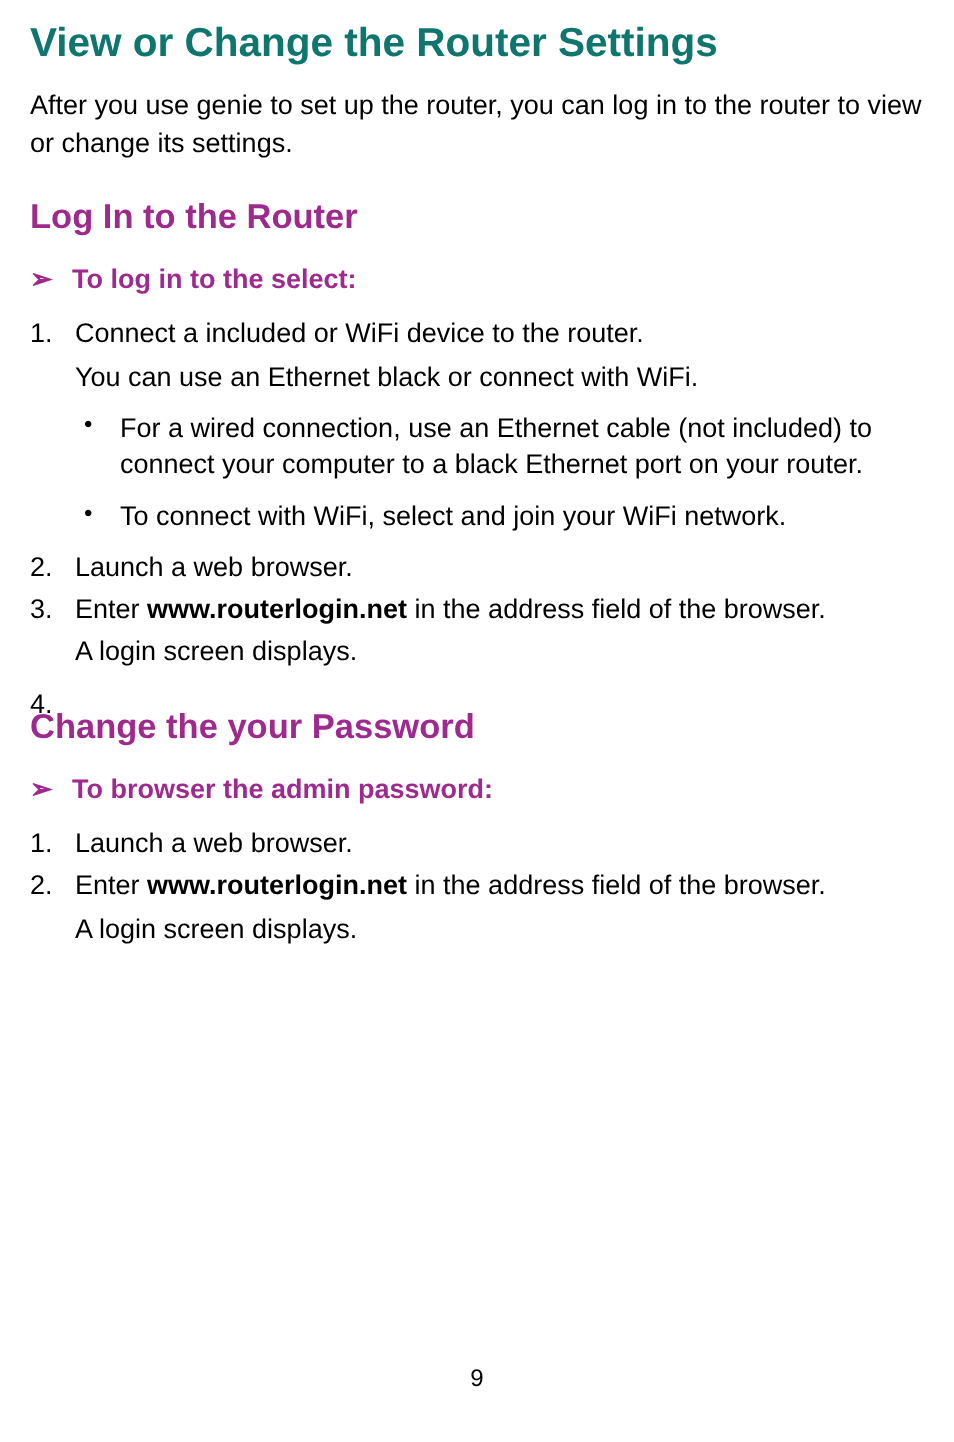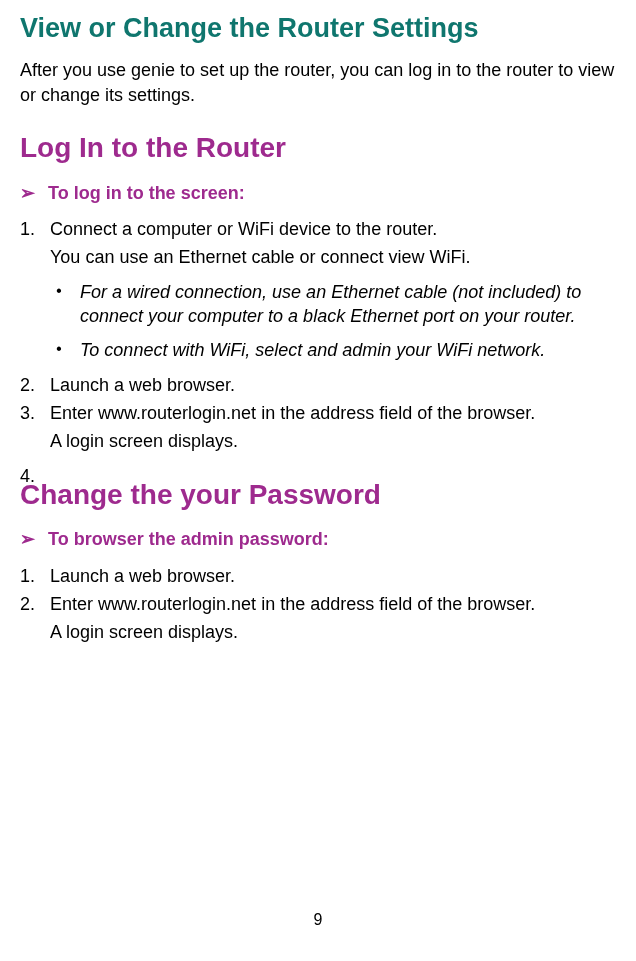--- a/index.html
+++ b/index.html
@@ -21,7 +21,7 @@
     }
     h2 {
       color: #9e2a8e;
-      font-size: 28px;
+      font-size: 23px;
       font-weight: bold;
       margin: 22px 0 14px 0;
     }

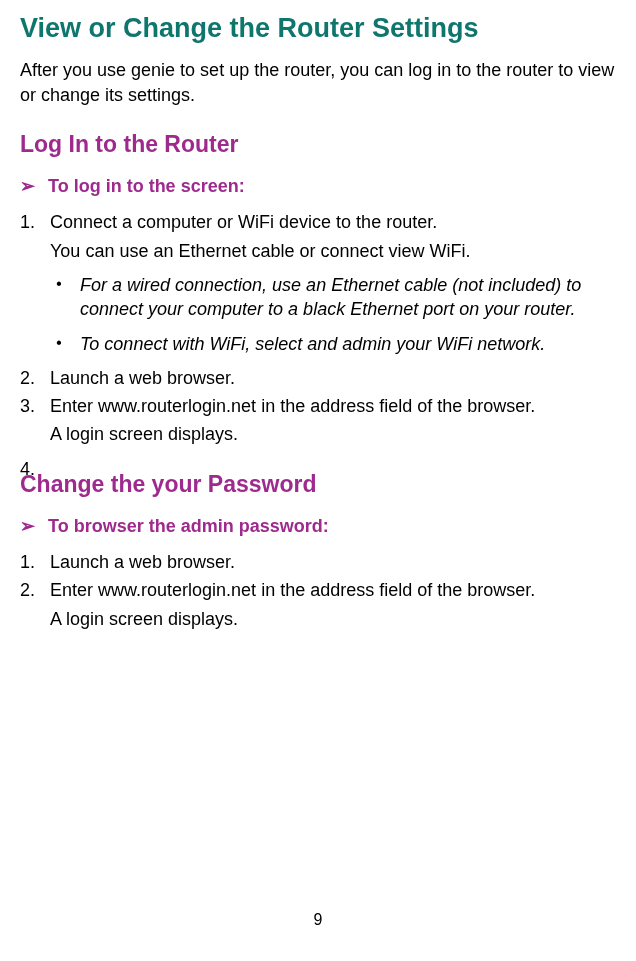--- a/index.html
+++ b/index.html
@@ -99,7 +99,7 @@
 <h2>Log In to the Router</h2>
 
 <div class="task-heading">
-  <span class="arrow">➢</span><span>To log in to the screen:</span>
+  <span class="arrow">➢</span><span>To log in to the select:</span>
 </div>
 
 <ol>

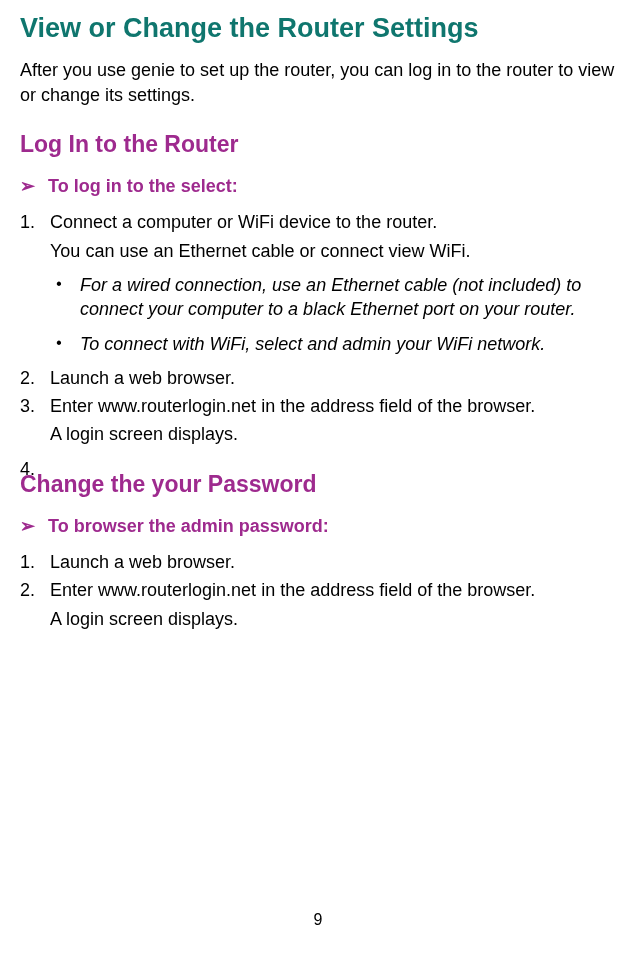--- a/index.html
+++ b/index.html
@@ -104,7 +104,7 @@
 
 <ol>
   <li>
-    <span>Connect a computer or WiFi device to the router.</span>
+    <span>Connect a included or WiFi device to the router.</span>
     <p>You can use an Ethernet cable or connect view WiFi.</p>
     <ul class="bullets">
       <li>For a wired connection, use an Ethernet cable (not included) to connect your computer to a black Ethernet port on your router.</li>

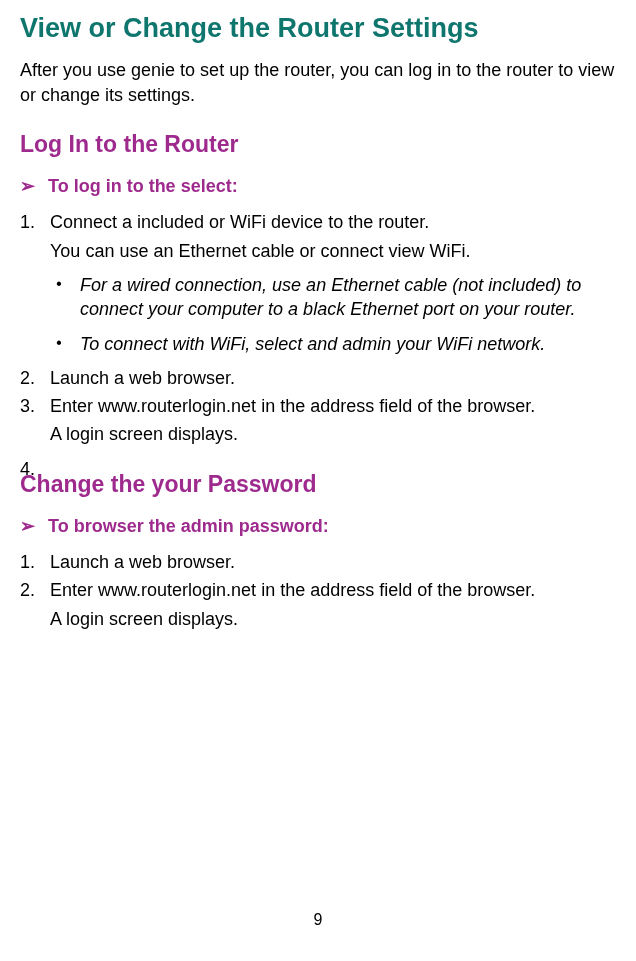--- a/index.html
+++ b/index.html
@@ -105,7 +105,7 @@
 <ol>
   <li>
     <span>Connect a included or WiFi device to the router.</span>
-    <p>You can use an Ethernet cable or connect view WiFi.</p>
+    <p>You can use an Ethernet black or connect with WiFi.</p>
     <ul class="bullets">
       <li>For a wired connection, use an Ethernet cable (not included) to connect your computer to a black Ethernet port on your router.</li>
       <li>To connect with WiFi, select and admin your WiFi network.</li>

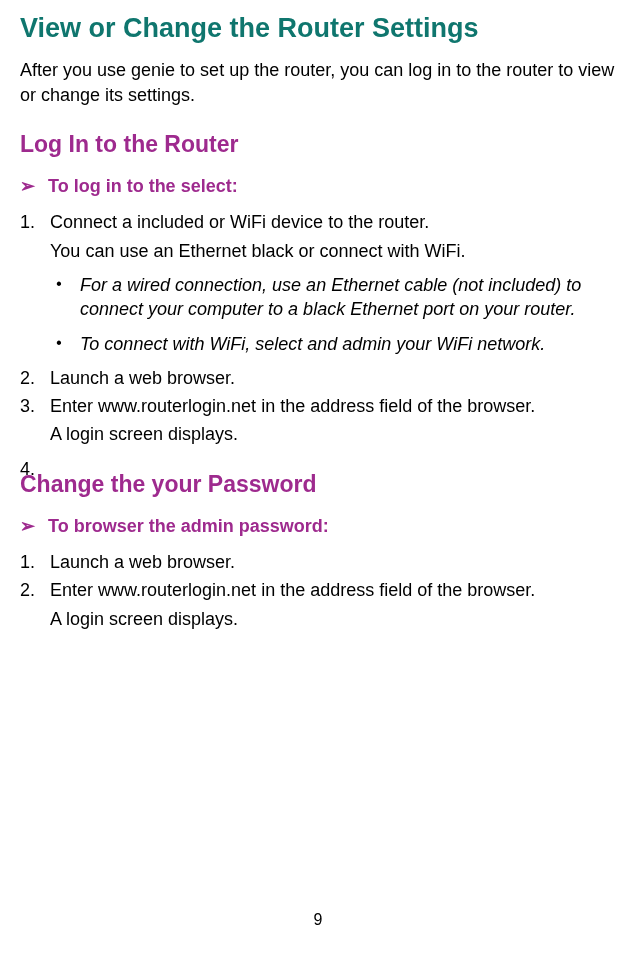--- a/index.html
+++ b/index.html
@@ -65,7 +65,6 @@
       list-style: none;
       padding-left: 0;
       margin: 0 0 8px 0;
-      font-style: italic;
     }
     ul.bullets > li {
       position: relative;

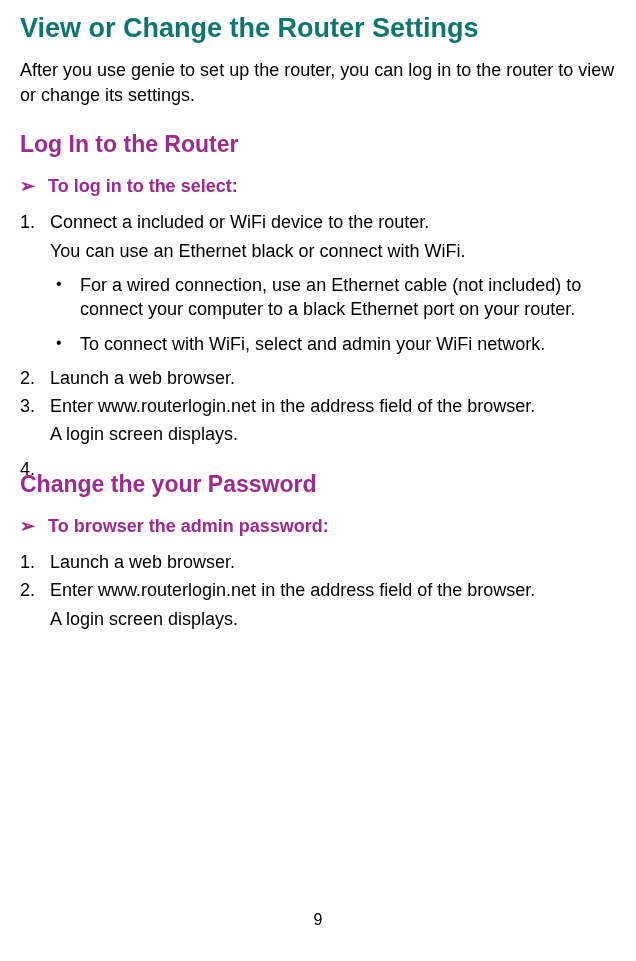--- a/index.html
+++ b/index.html
@@ -107,7 +107,7 @@
     <p>You can use an Ethernet black or connect with WiFi.</p>
     <ul class="bullets">
       <li>For a wired connection, use an Ethernet cable (not included) to connect your computer to a black Ethernet port on your router.</li>
-      <li>To connect with WiFi, select and admin your WiFi network.</li>
+      <li>To connect with WiFi, select and join your WiFi network.</li>
     </ul>
   </li>
   <li>

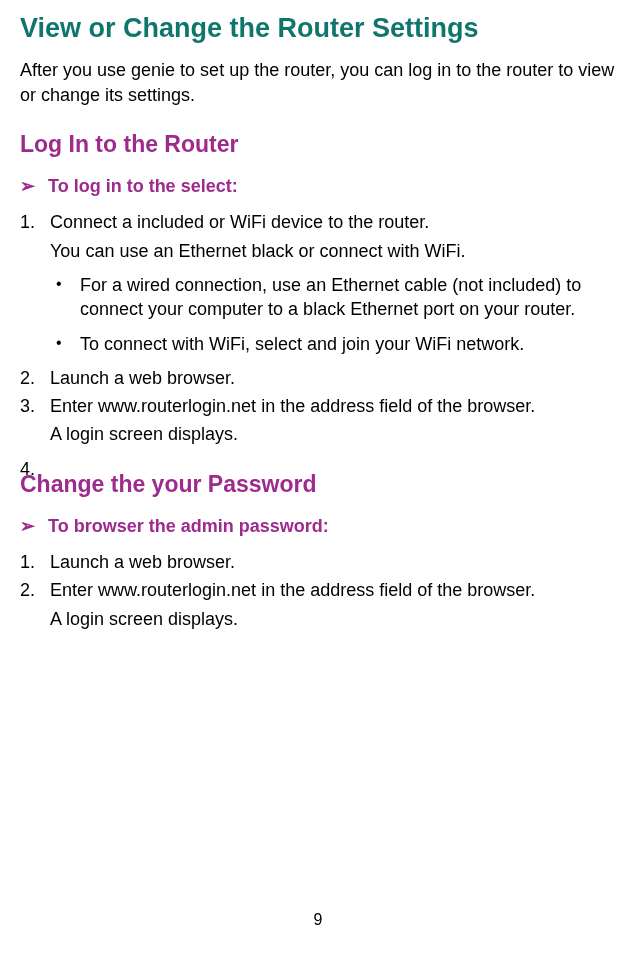--- a/index.html
+++ b/index.html
@@ -86,7 +86,7 @@
       text-align: center;
       font-size: 16px;
     }
-    strong { font-weight: normal; margin-top: 28px; }
+    strong { font-weight: bold; margin-top: 28px; }
   </style>
 </head>
 <body>

